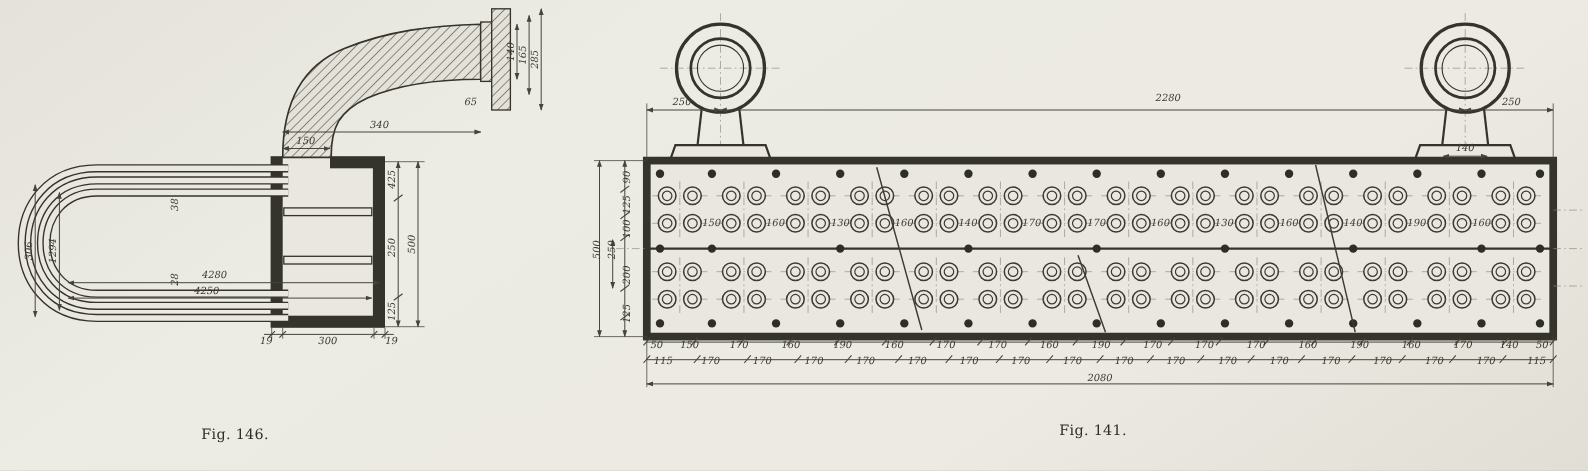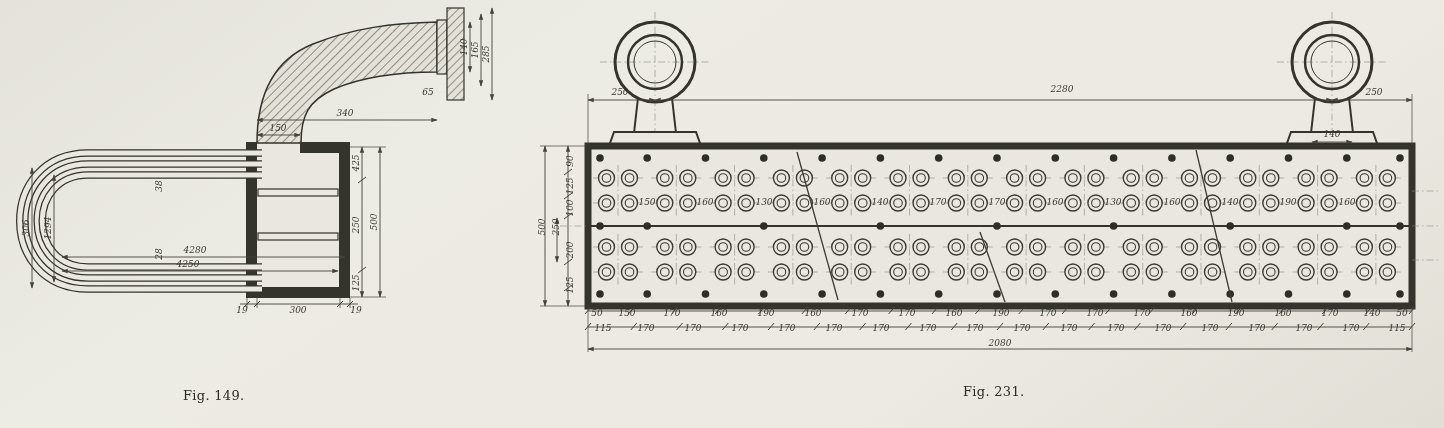--- a/index.html
+++ b/index.html
@@ -631,7 +631,7 @@
   </g>
 </svg>
 
-<div class="caption" style="left:183px;top:388px">Fig. 149.</div>
+<div class="caption" style="left:183px;top:388px">Fig. 146.</div>
 <div class="caption" style="left:963px;top:384px">Fig. 231.</div>
 
 </div>

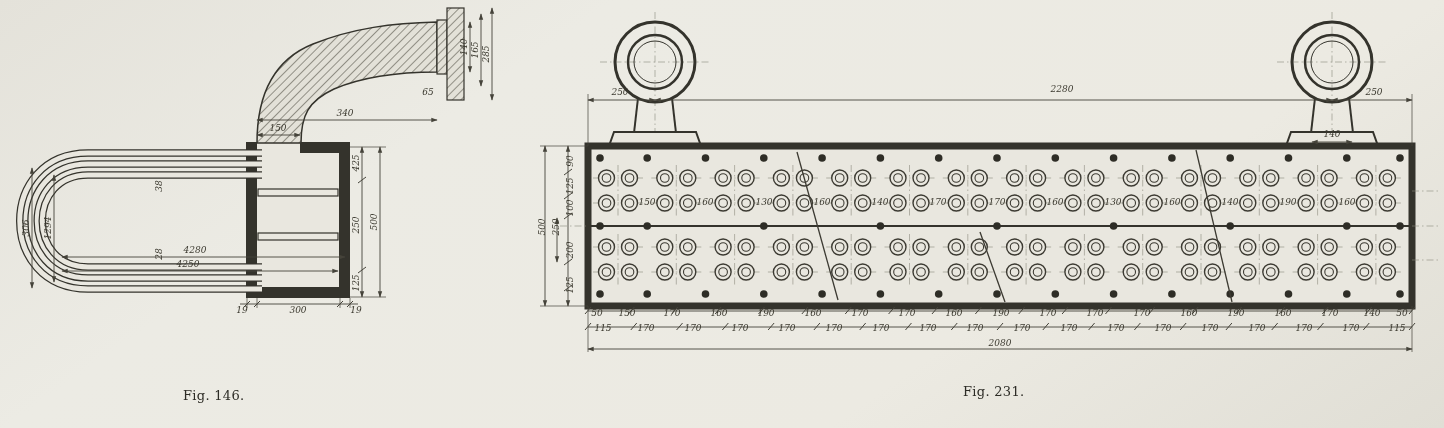--- a/index.html
+++ b/index.html
@@ -632,7 +632,7 @@
 </svg>
 
 <div class="caption" style="left:183px;top:388px">Fig. 146.</div>
-<div class="caption" style="left:963px;top:384px">Fig. 231.</div>
+<div class="caption" style="left:963px;top:384px">Fig. 141.</div>
 
 </div>
 

